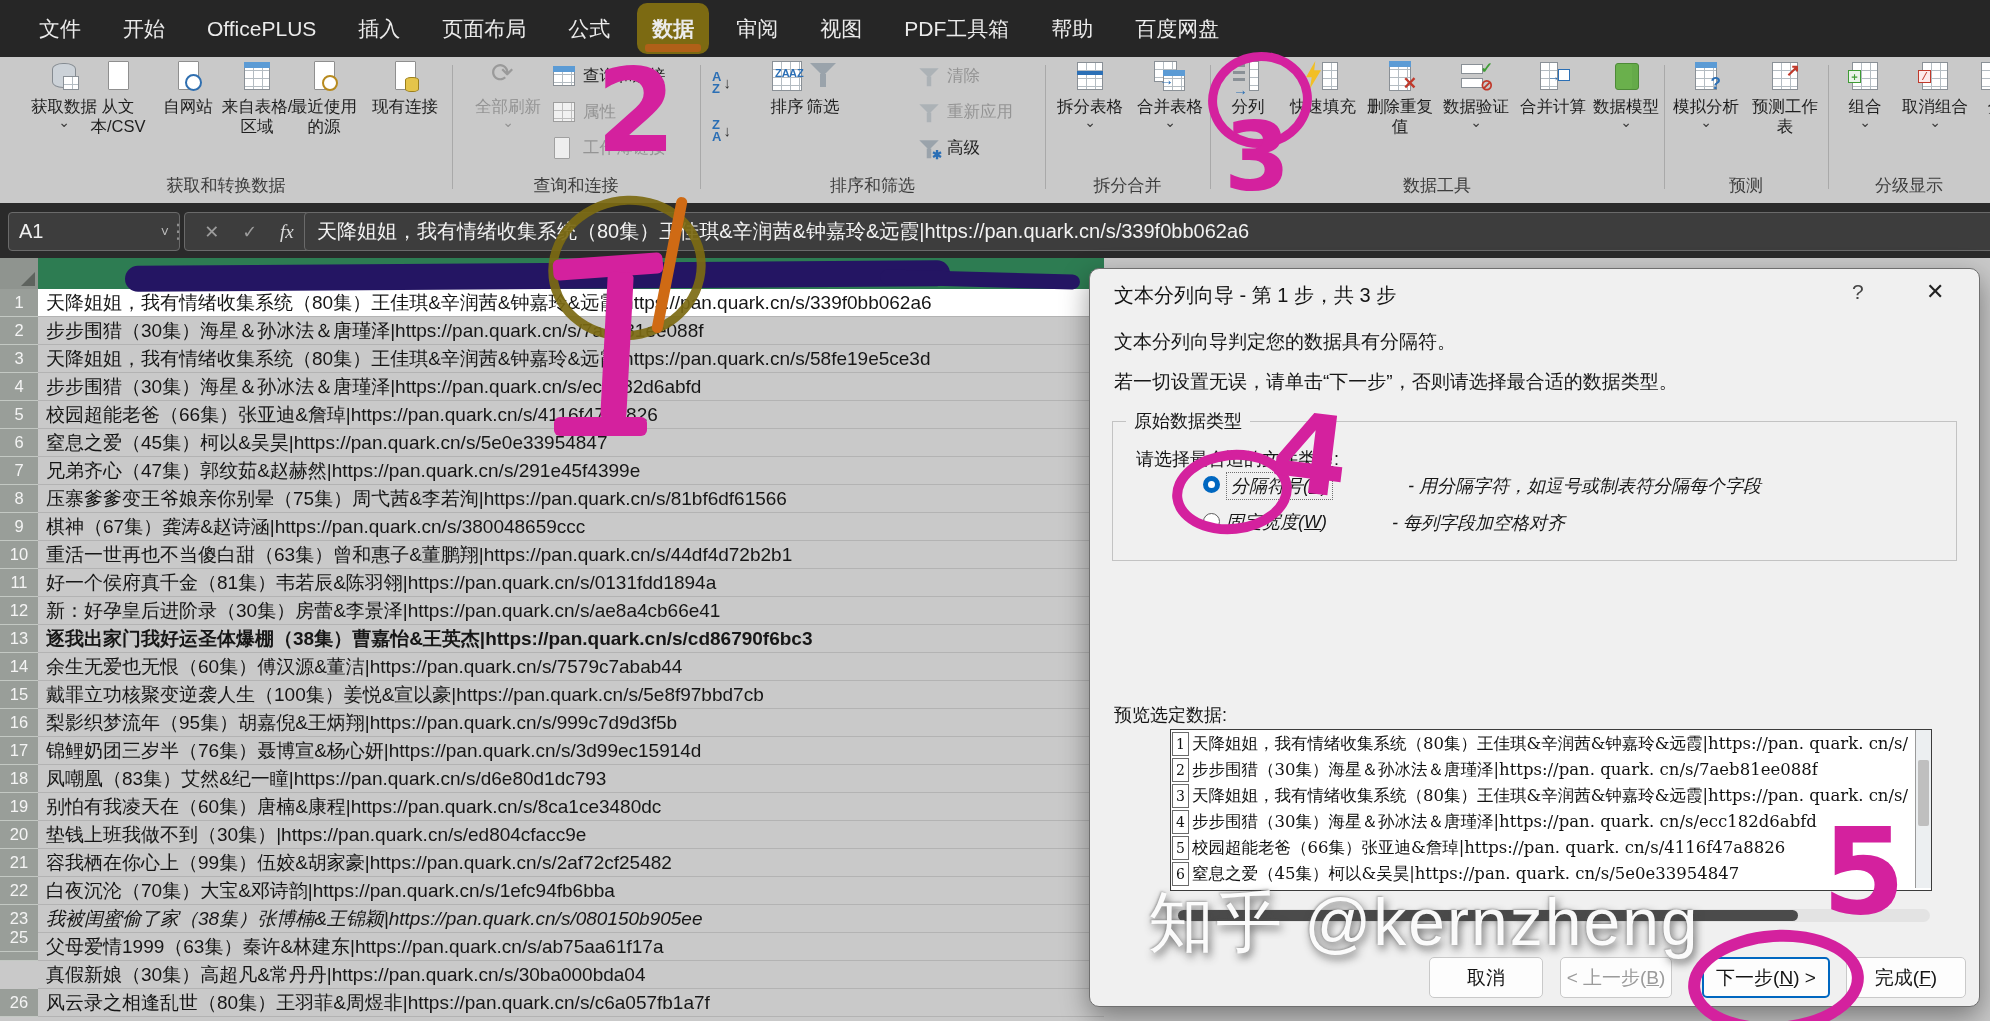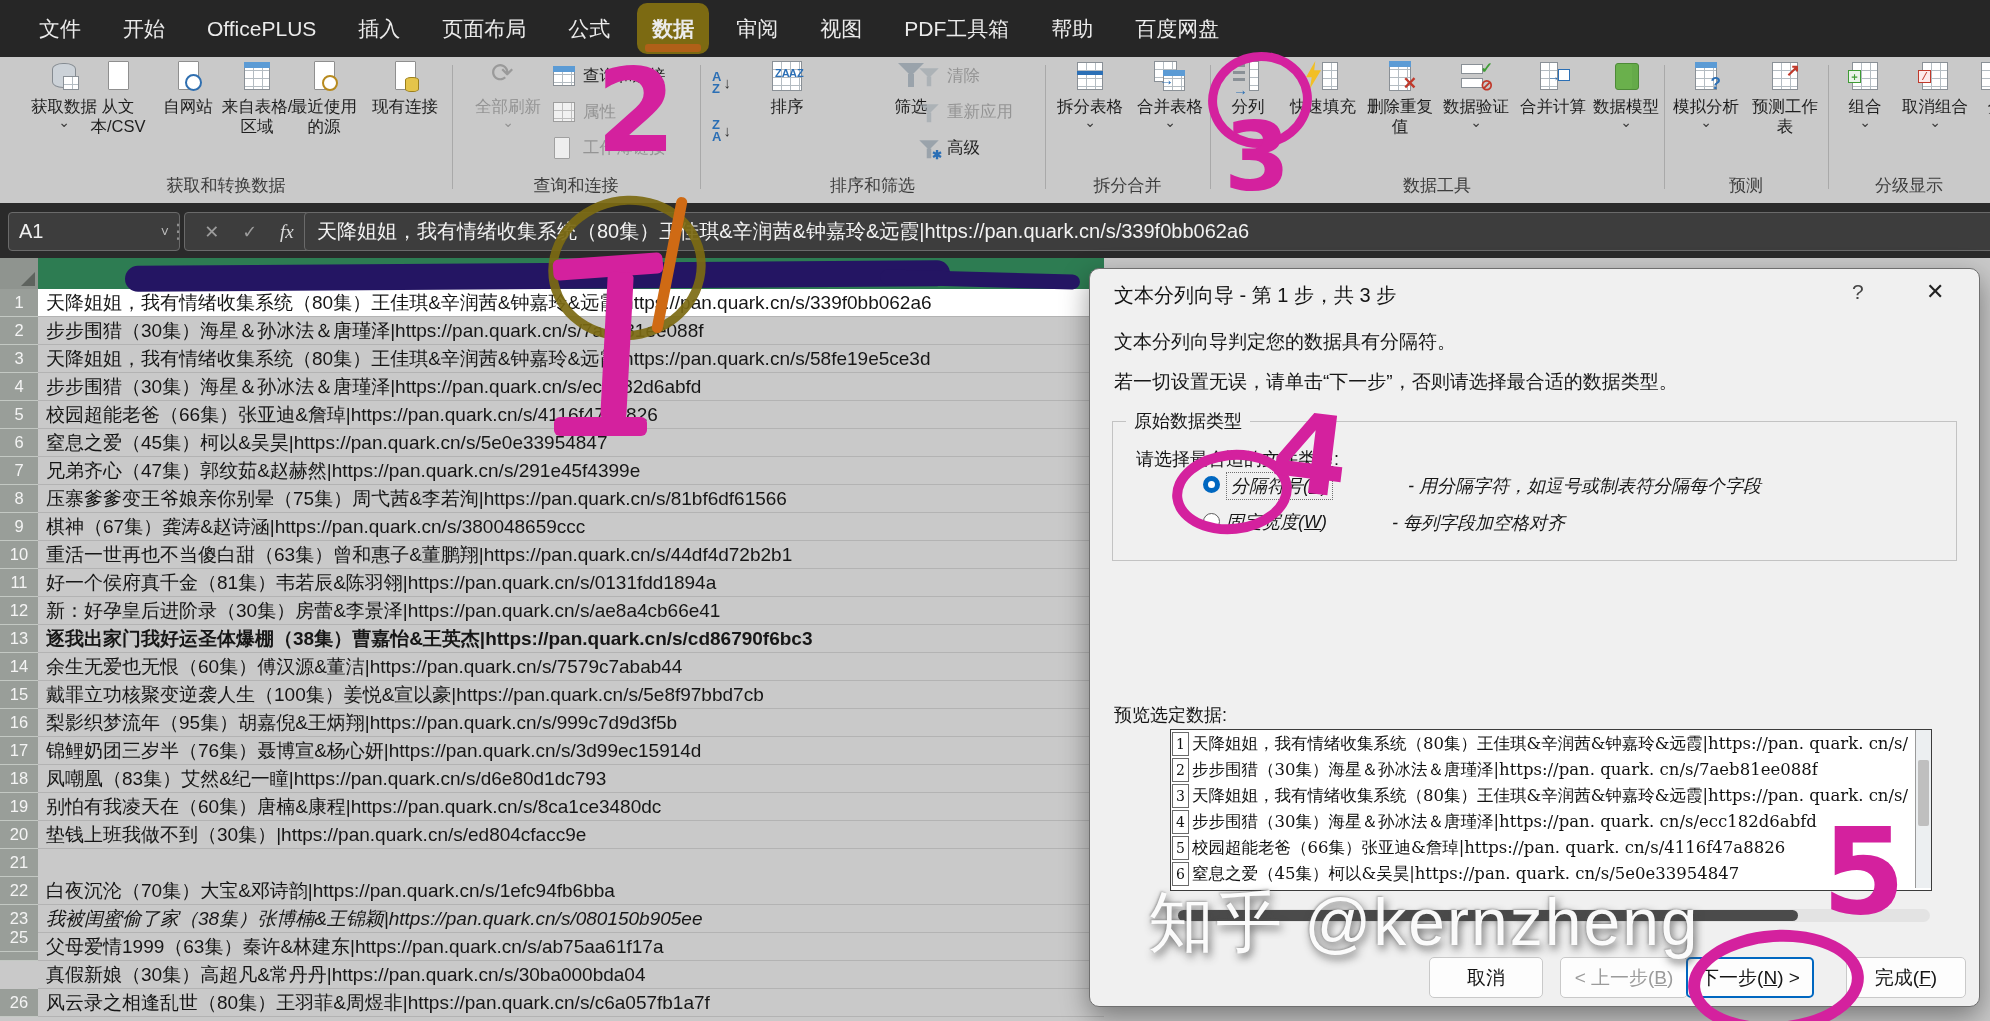--- a/index.html
+++ b/index.html
@@ -271,7 +271,7 @@
       </span>
       <span class="lbl">排序</span>
     </div>
-    <div class="bigbtn" style="left:880px;width:62px;">
+    <div class="bigbtn" style="left:792px;width:62px;">
       <span class="ic">
           <span class="funnel"></span>
         </span>

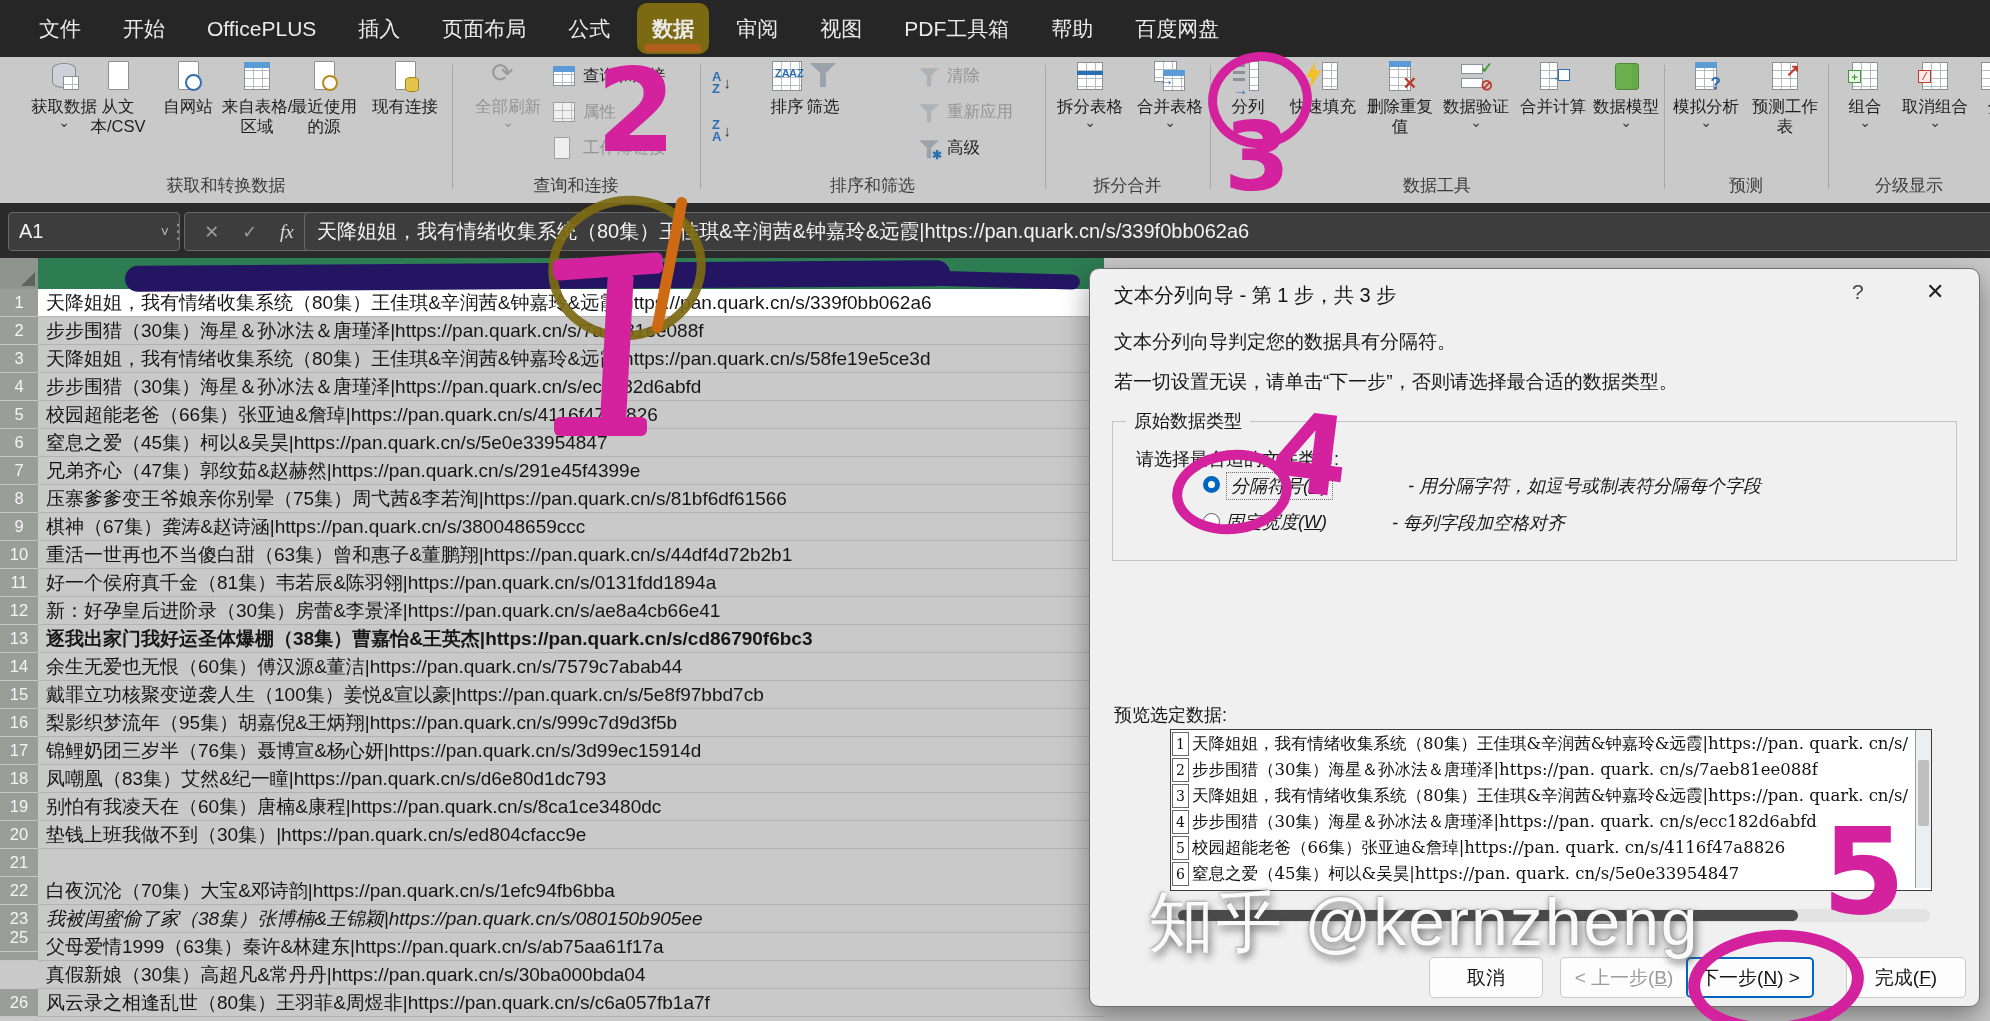--- a/index.html
+++ b/index.html
@@ -484,6 +484,7 @@
     <div class="rowcell" style="top:507px;">凤嘲凰（83集）艾然&amp;纪一瞳|https://pan.quark.cn/s/d6e80d1dc793</div>
     <div class="rowcell" style="top:535px;">别怕有我凌天在（60集）唐楠&amp;康程|https://pan.quark.cn/s/8ca1ce3480dc</div>
     <div class="rowcell" style="top:563px;">垫钱上班我做不到（30集）|https://pan.quark.cn/s/ed804cfacc9e</div>
+    <div class="rowcell" style="top:591px;">容我栖在你心上（99集）伍姣&amp;胡家豪|https://pan.quark.cn/s/2af72cf25482</div>
     <div class="rowcell" style="top:619px;">白夜沉沦（70集）大宝&amp;邓诗韵|https://pan.quark.cn/s/1efc94fb6bba</div>
     <div class="rowcell" style="top:647px;font-style:italic;">我被闺蜜偷了家（38集）张博楠&amp;王锦颖|https://pan.quark.cn/s/080150b905ee</div>
     <div class="rowcell" style="top:675px;">父母爱情1999（63集）秦许&amp;林建东|https://pan.quark.cn/s/ab75aa61f17a</div>

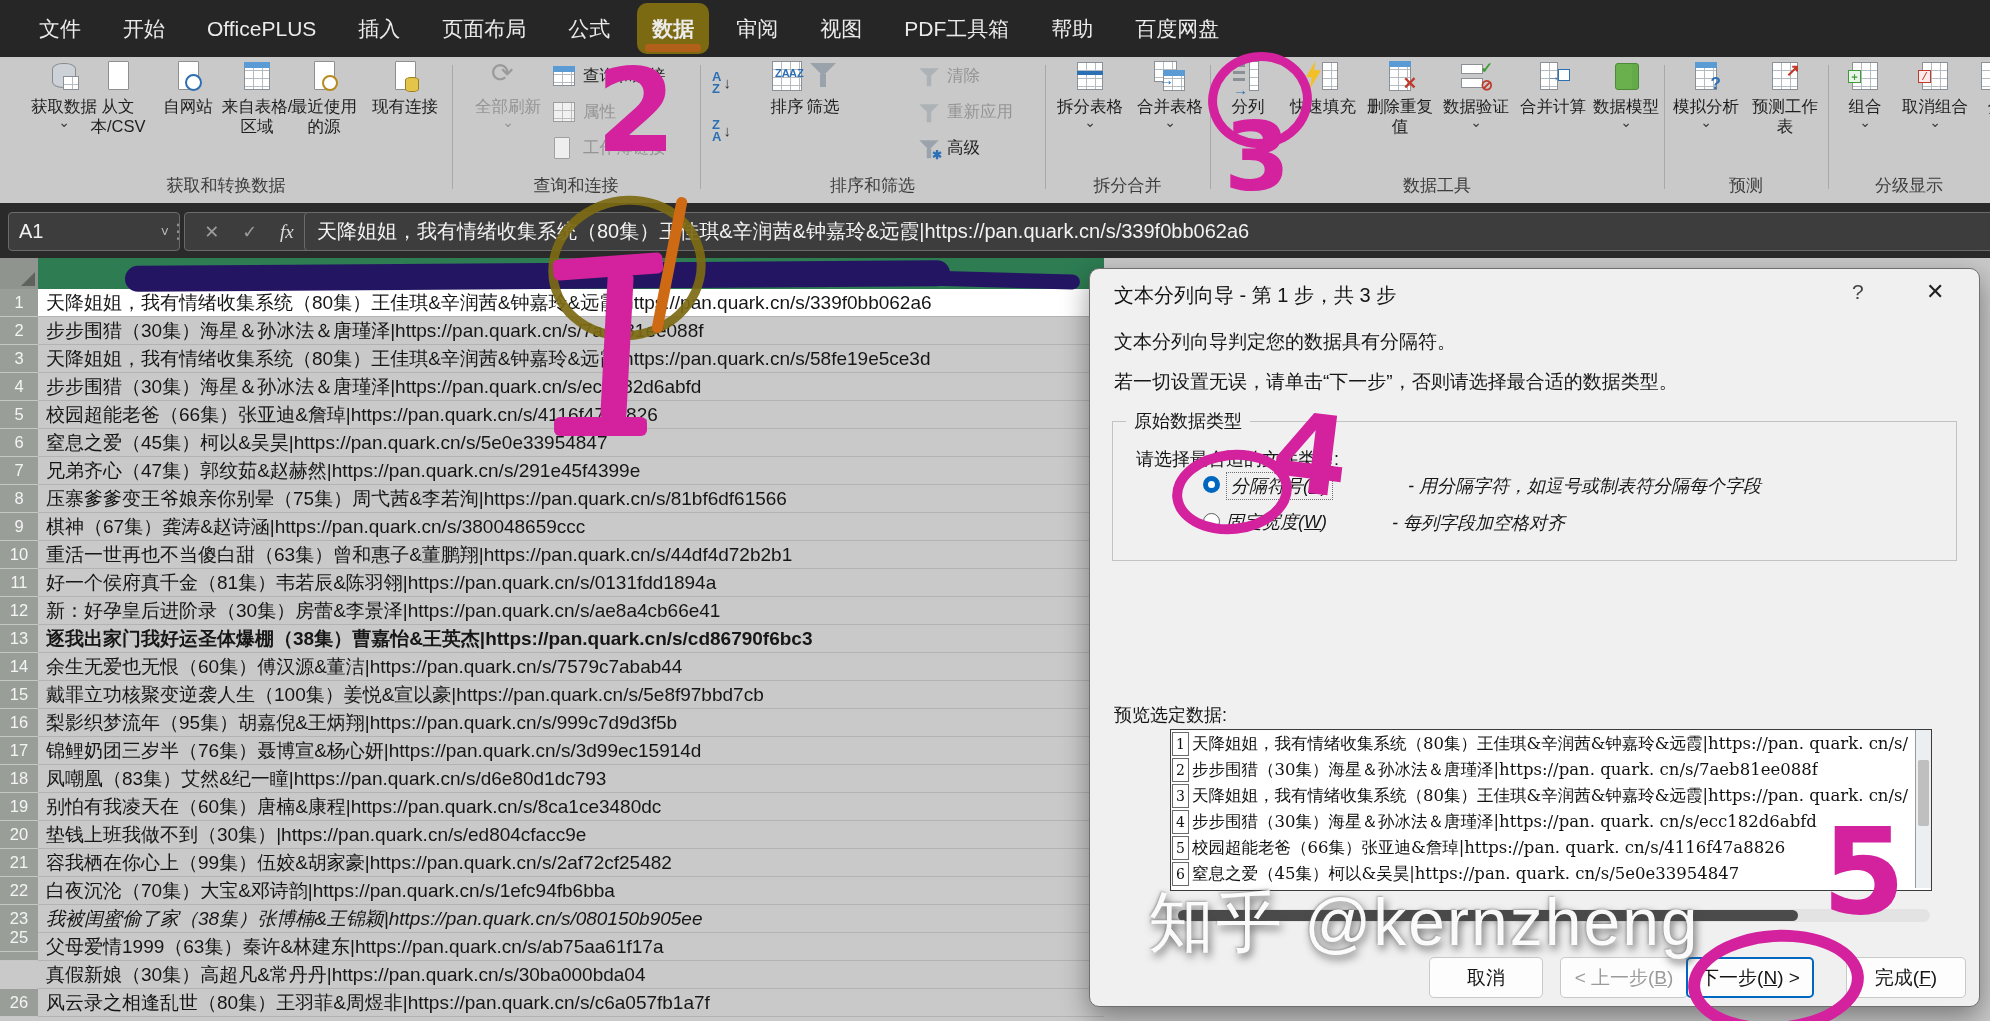--- a/index.html
+++ b/index.html
@@ -547,7 +547,7 @@
       </div>
 
     <div class="dbtn" style="left:339px;width:114px;">取消</div>
-    <div class="dbtn disabled" style="left:470px;width:128px;">
+    <div class="dbtn disabled" style="left:470px;width:112px;">
         <span>&lt; 上一步(</span>
         <span class="u">B</span>
         <span>)</span>

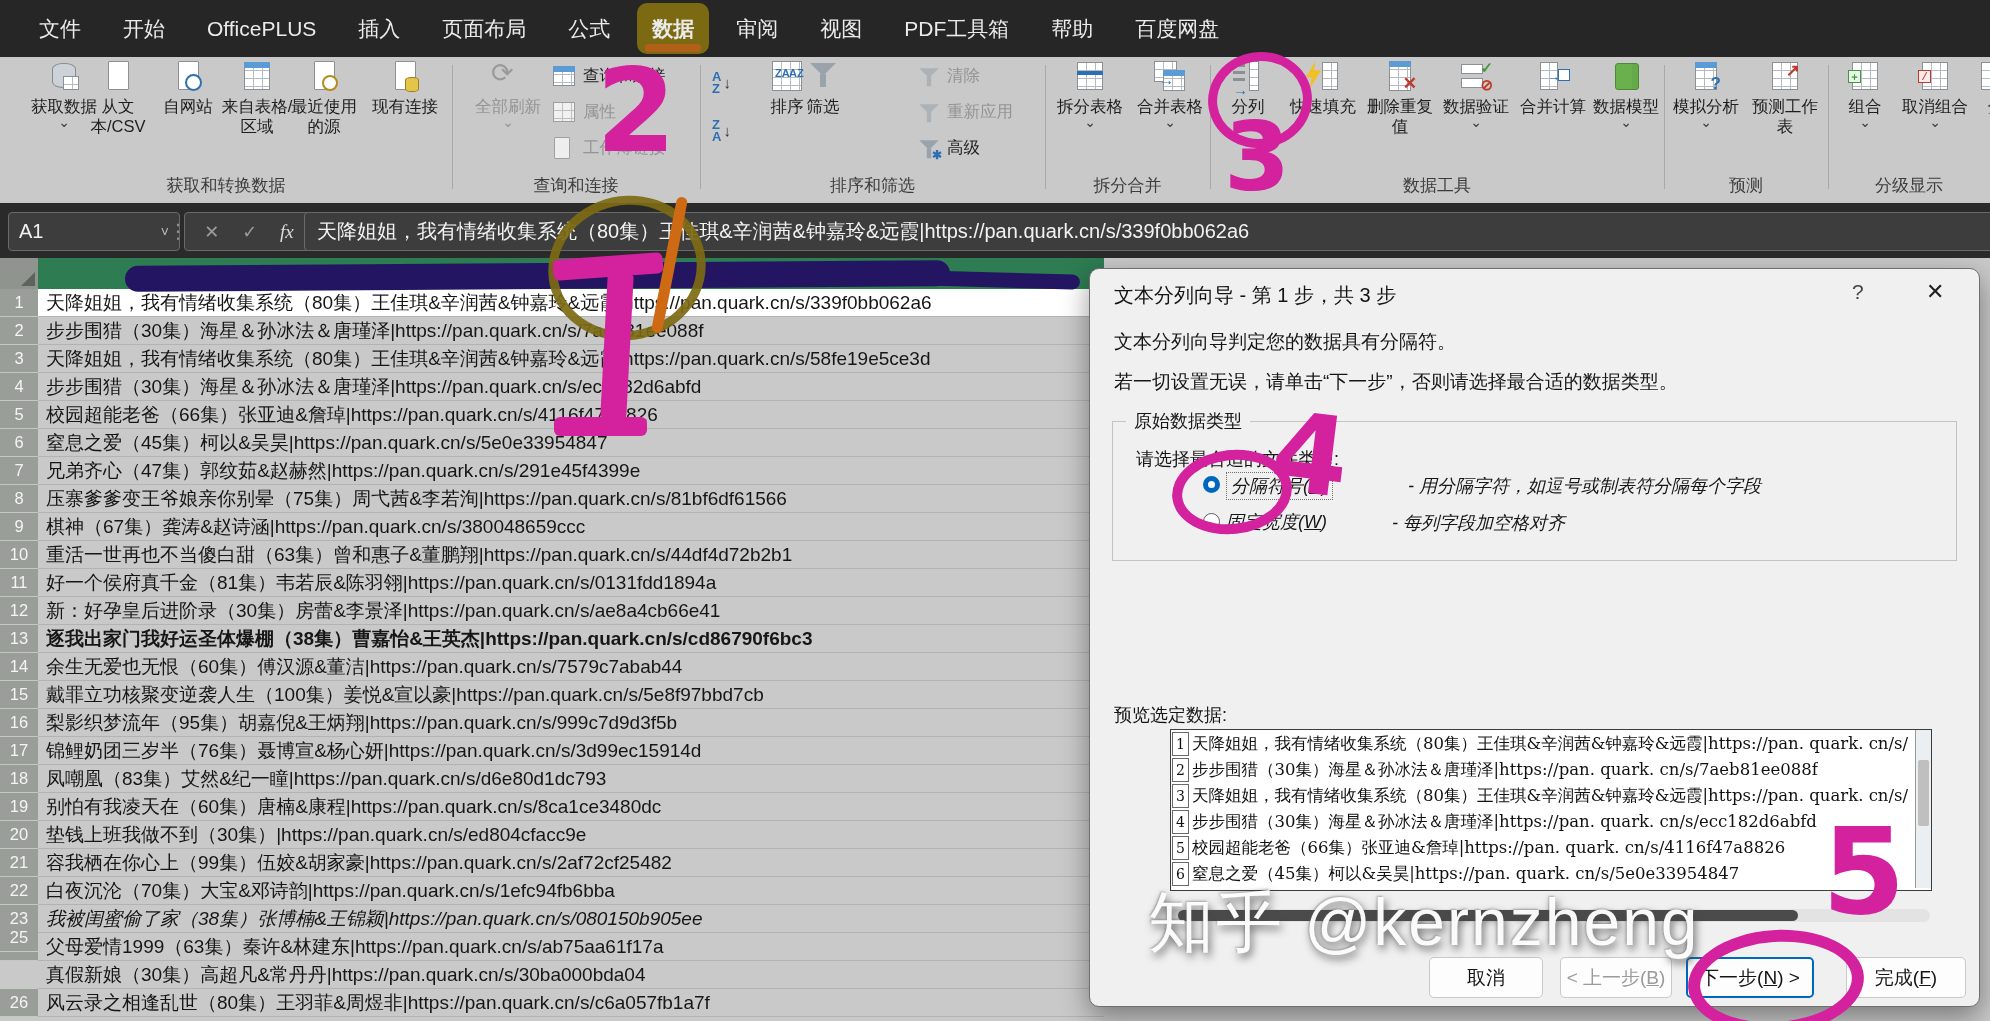--- a/index.html
+++ b/index.html
@@ -552,7 +552,7 @@
         <span class="u">B</span>
         <span>)</span>
       </div>
-    <div class="dbtn focused" style="left:596px;width:128px;">
+    <div class="dbtn focused" style="left:612px;width:128px;">
         <span>下一步(</span>
         <span class="u">N</span>
         <span>) &gt;</span>

